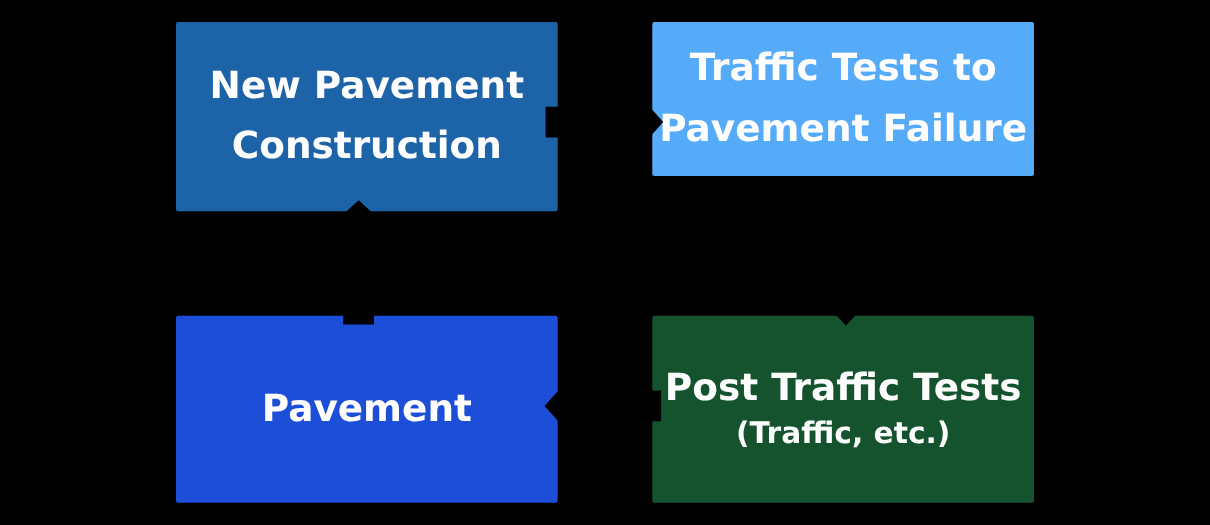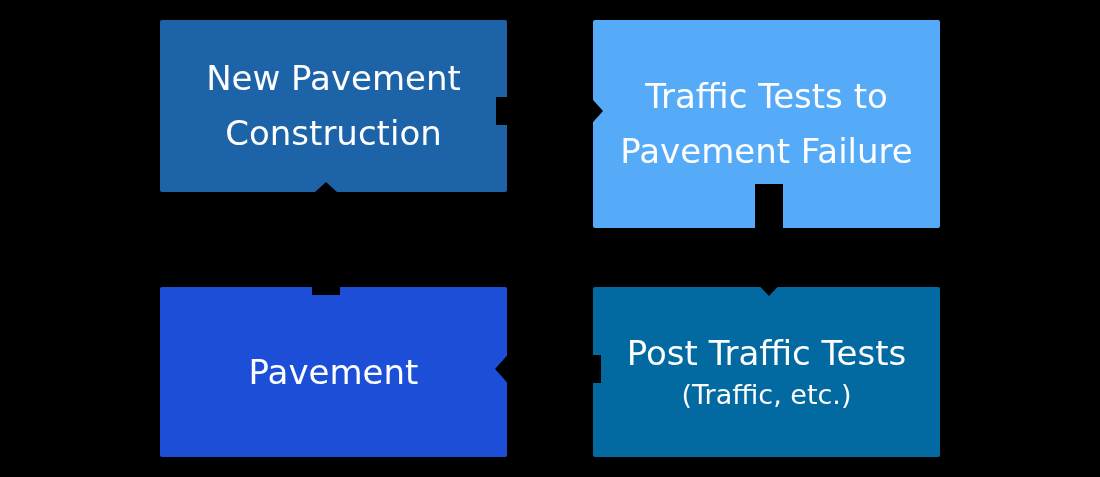--- a/index.html
+++ b/index.html
@@ -23,6 +23,7 @@
     text-align: center;
     border-radius: 2px;
     color: #fdfdfd;
+    font-weight: bold;
   }
   .node-tl { left: 160px; top: 20px;  width: 347px; height: 172px; }
   .node-tr { left: 593px; top: 20px;  width: 347px; height: 208px; }

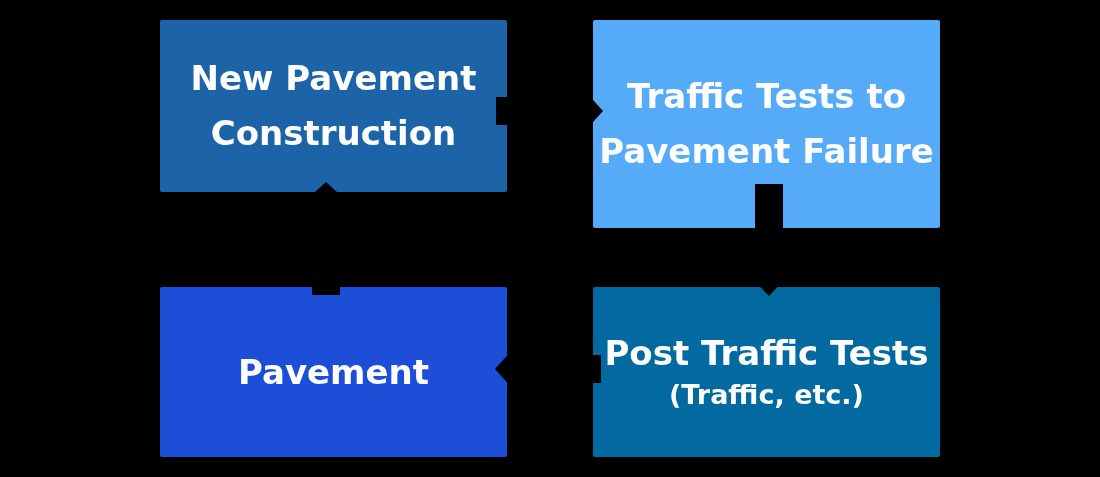--- a/index.html
+++ b/index.html
@@ -26,7 +26,7 @@
     font-weight: bold;
   }
   .node-tl { left: 160px; top: 20px;  width: 347px; height: 172px; }
-  .node-tr { left: 593px; top: 20px;  width: 347px; height: 208px; }
+  .node-tr { left: 593px; top: 20px;  width: 347px; height: 140px; }
   .node-bl { left: 160px; top: 287px; width: 347px; height: 170px; }
   .node-br { left: 593px; top: 287px; width: 347px; height: 170px; }
   .line-lg {

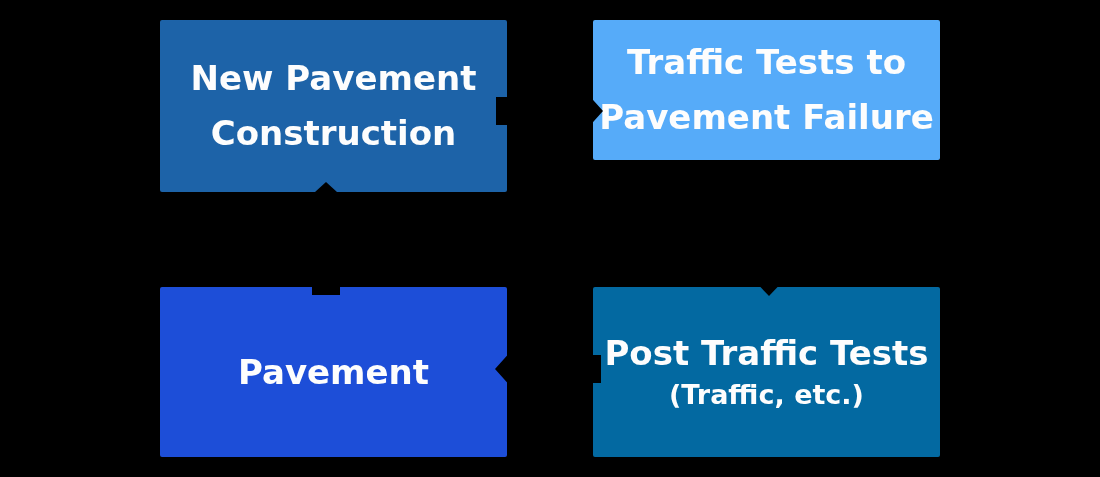--- a/index.html
+++ b/index.html
@@ -70,7 +70,7 @@
     <span class="line-lg">Pavement</span>
   </div>
 
-  <div class="node node-br" style="background-color: #0369a1;">
+  <div class="node node-br" style="background-color: #14532d;">
     <span class="line-md">Post Traffic Tests</span>
     <span class="line-sm">(Traffic, etc.)</span>
   </div>

